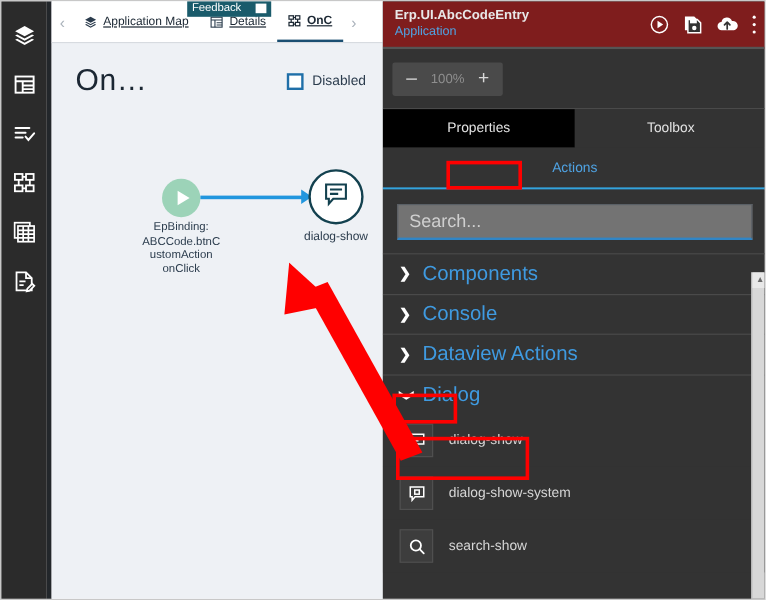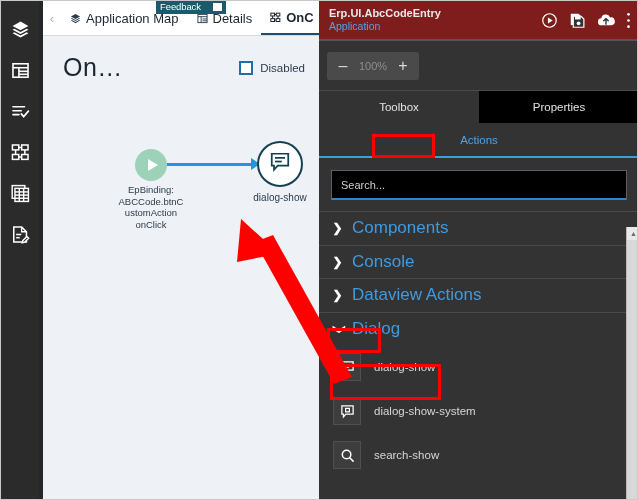--- a/index.html
+++ b/index.html
@@ -91,7 +91,7 @@
     font-weight: bold;
   }
   .tab .ti { display: flex; color:#2b3c4d; }
-  .tab-label { font-size: 13px; }
+  .tab-label { font-size: 10px; text-decoration: underline; }
 
   .feedback-tag {
     position: absolute;

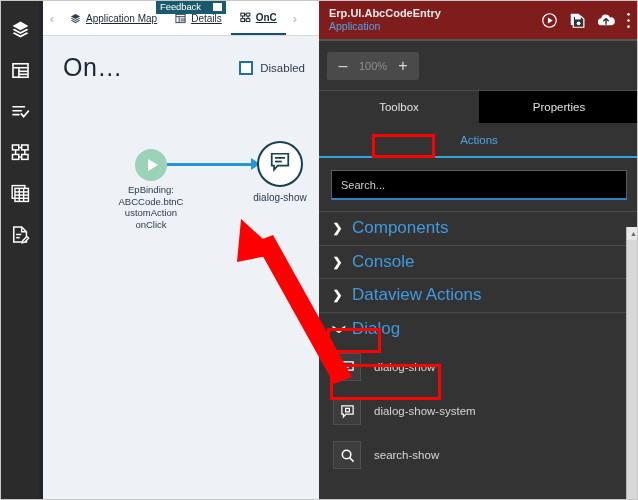--- a/index.html
+++ b/index.html
@@ -588,11 +588,11 @@
     </div>
 
     <div class="tab-row">
+      <div class="rp-tab tb-black">
+        <span>Properties</span>
+      </div>
       <div class="rp-tab tb-grey">
         <span>Toolbox</span>
-      </div>
-      <div class="rp-tab tb-black">
-        <span>Properties</span>
       </div>
     </div>
 

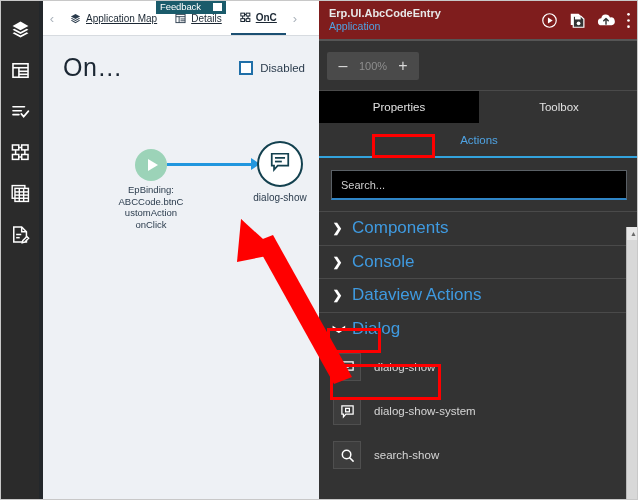--- a/index.html
+++ b/index.html
@@ -301,11 +301,11 @@
   }
   .search-box {
     height: 30px;
-    background: #000000;
+    background: #737373;
     border: 1px solid #5a6066;
     border-bottom: 2px solid #2f85c6;
     color: #cfcfcf;
-    font-size: 11px;
+    font-size: 15px;
     display: flex;
     align-items: center;
     padding: 0 9px;

